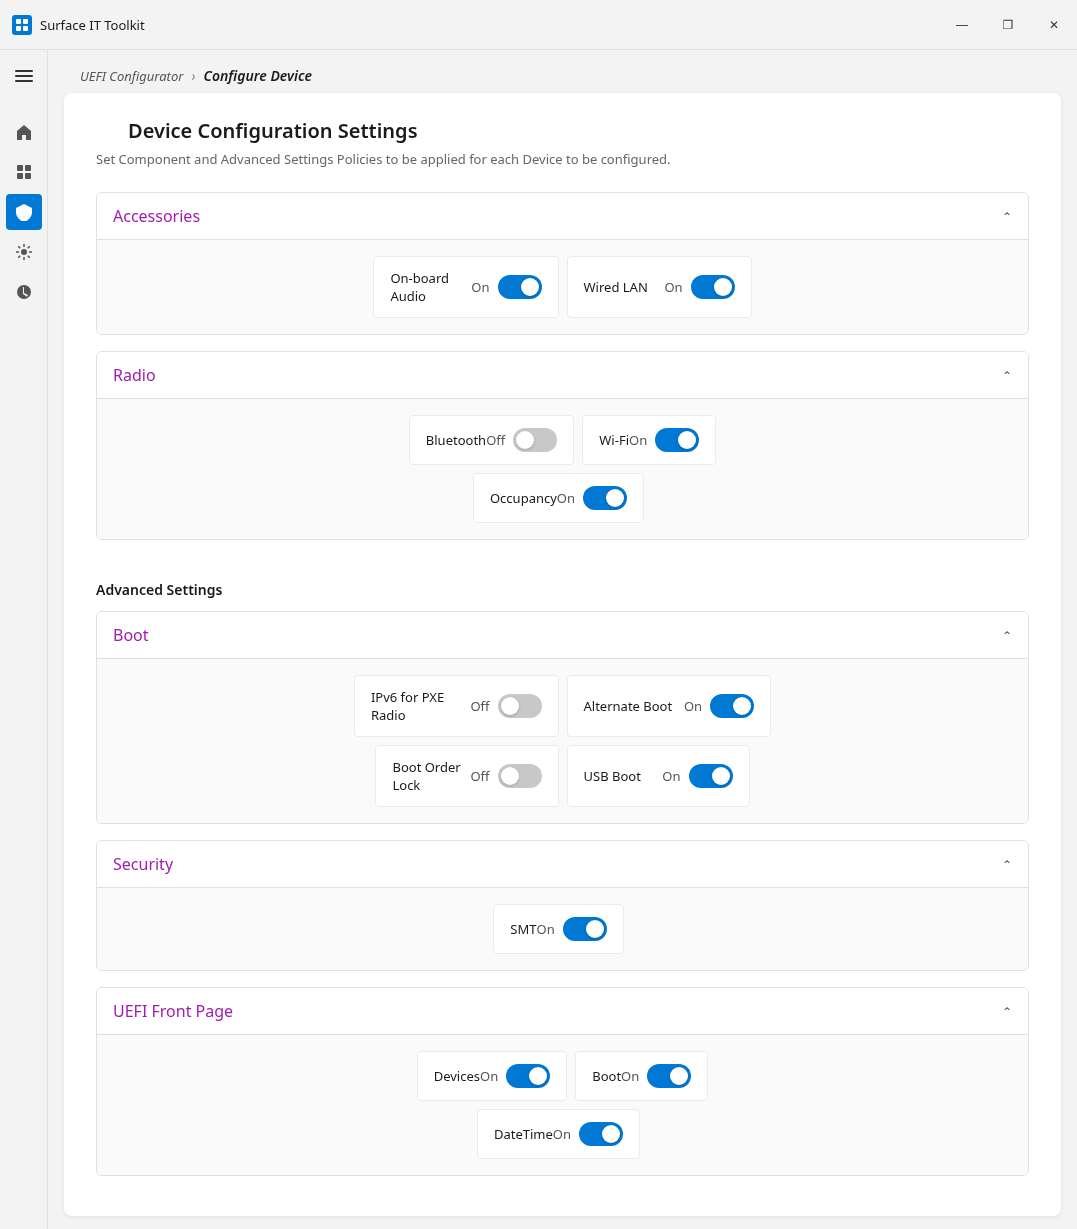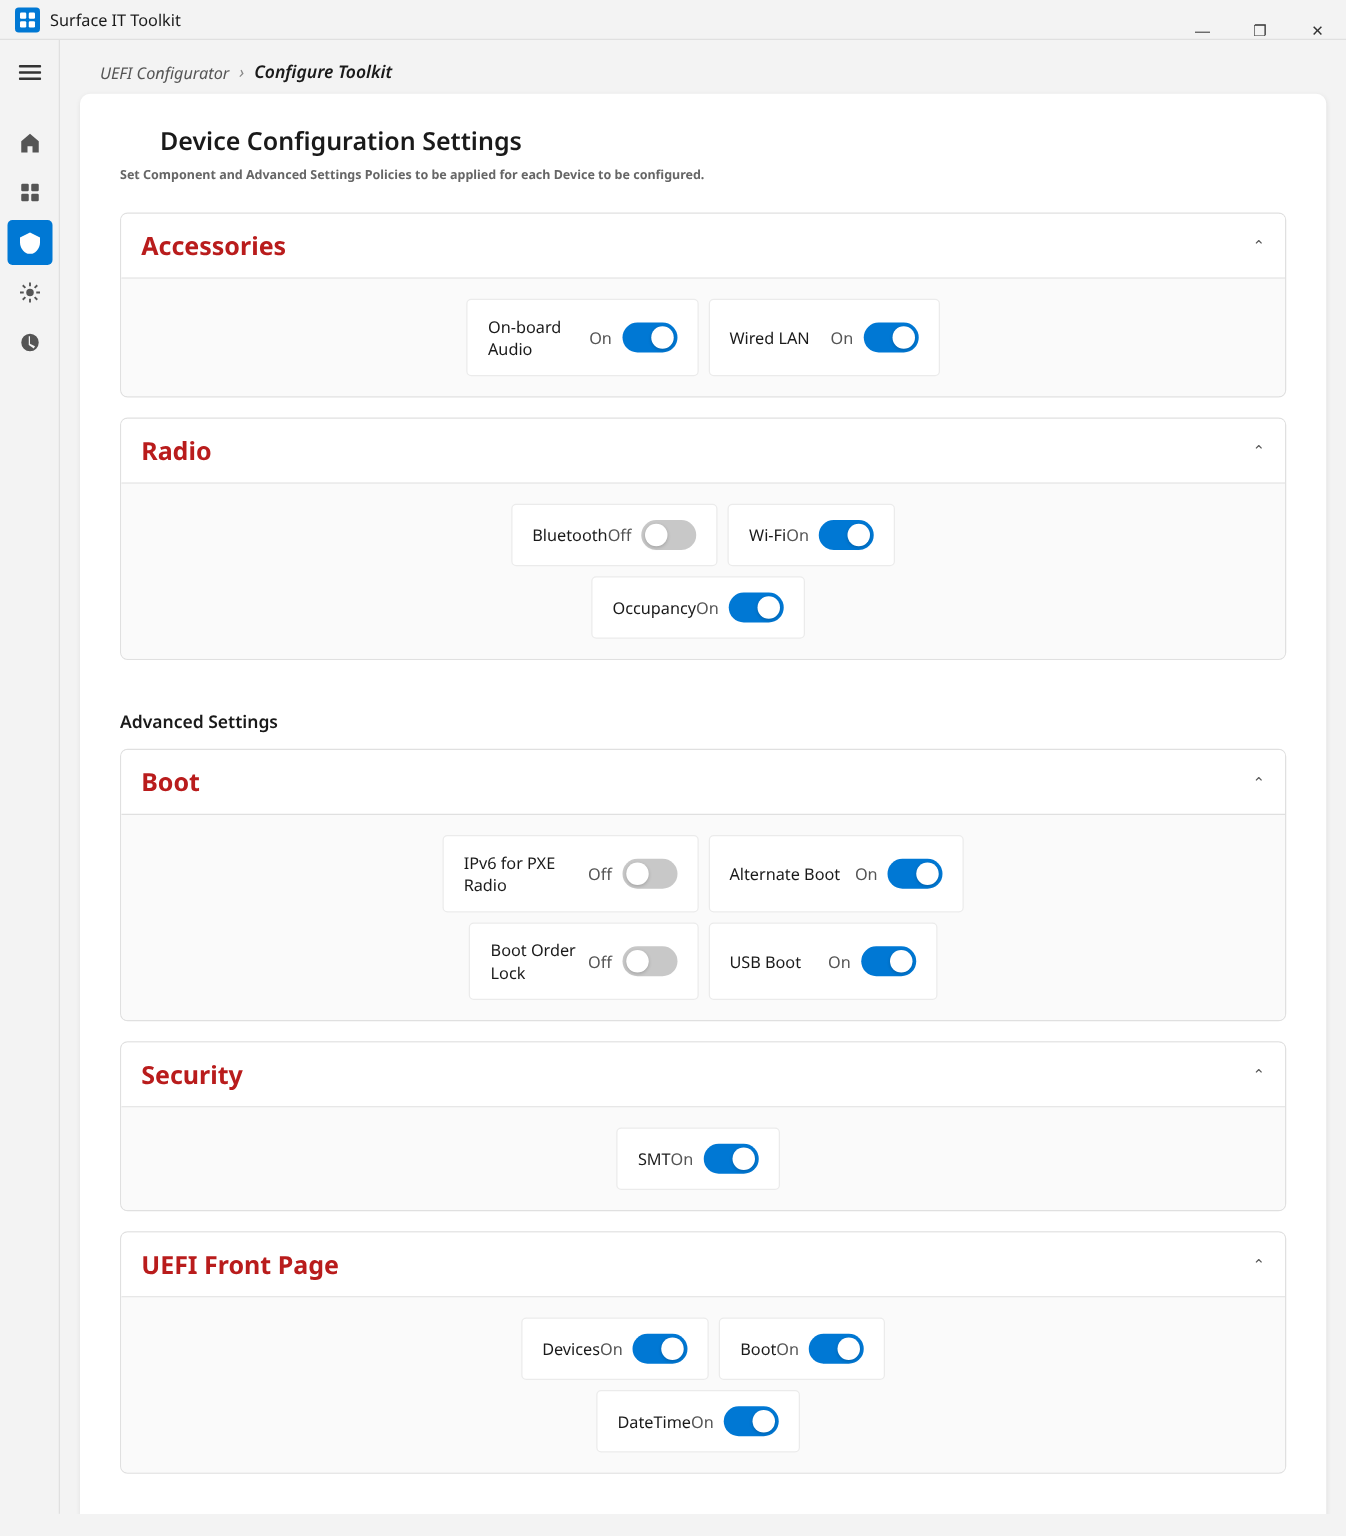--- a/index.html
+++ b/index.html
@@ -14,7 +14,7 @@
     
     .title-bar {
       background: #f3f3f3;
-      height: 32px;
+      height: 50px;
       display: flex;
       align-items: center;
       padding: 0 12px;

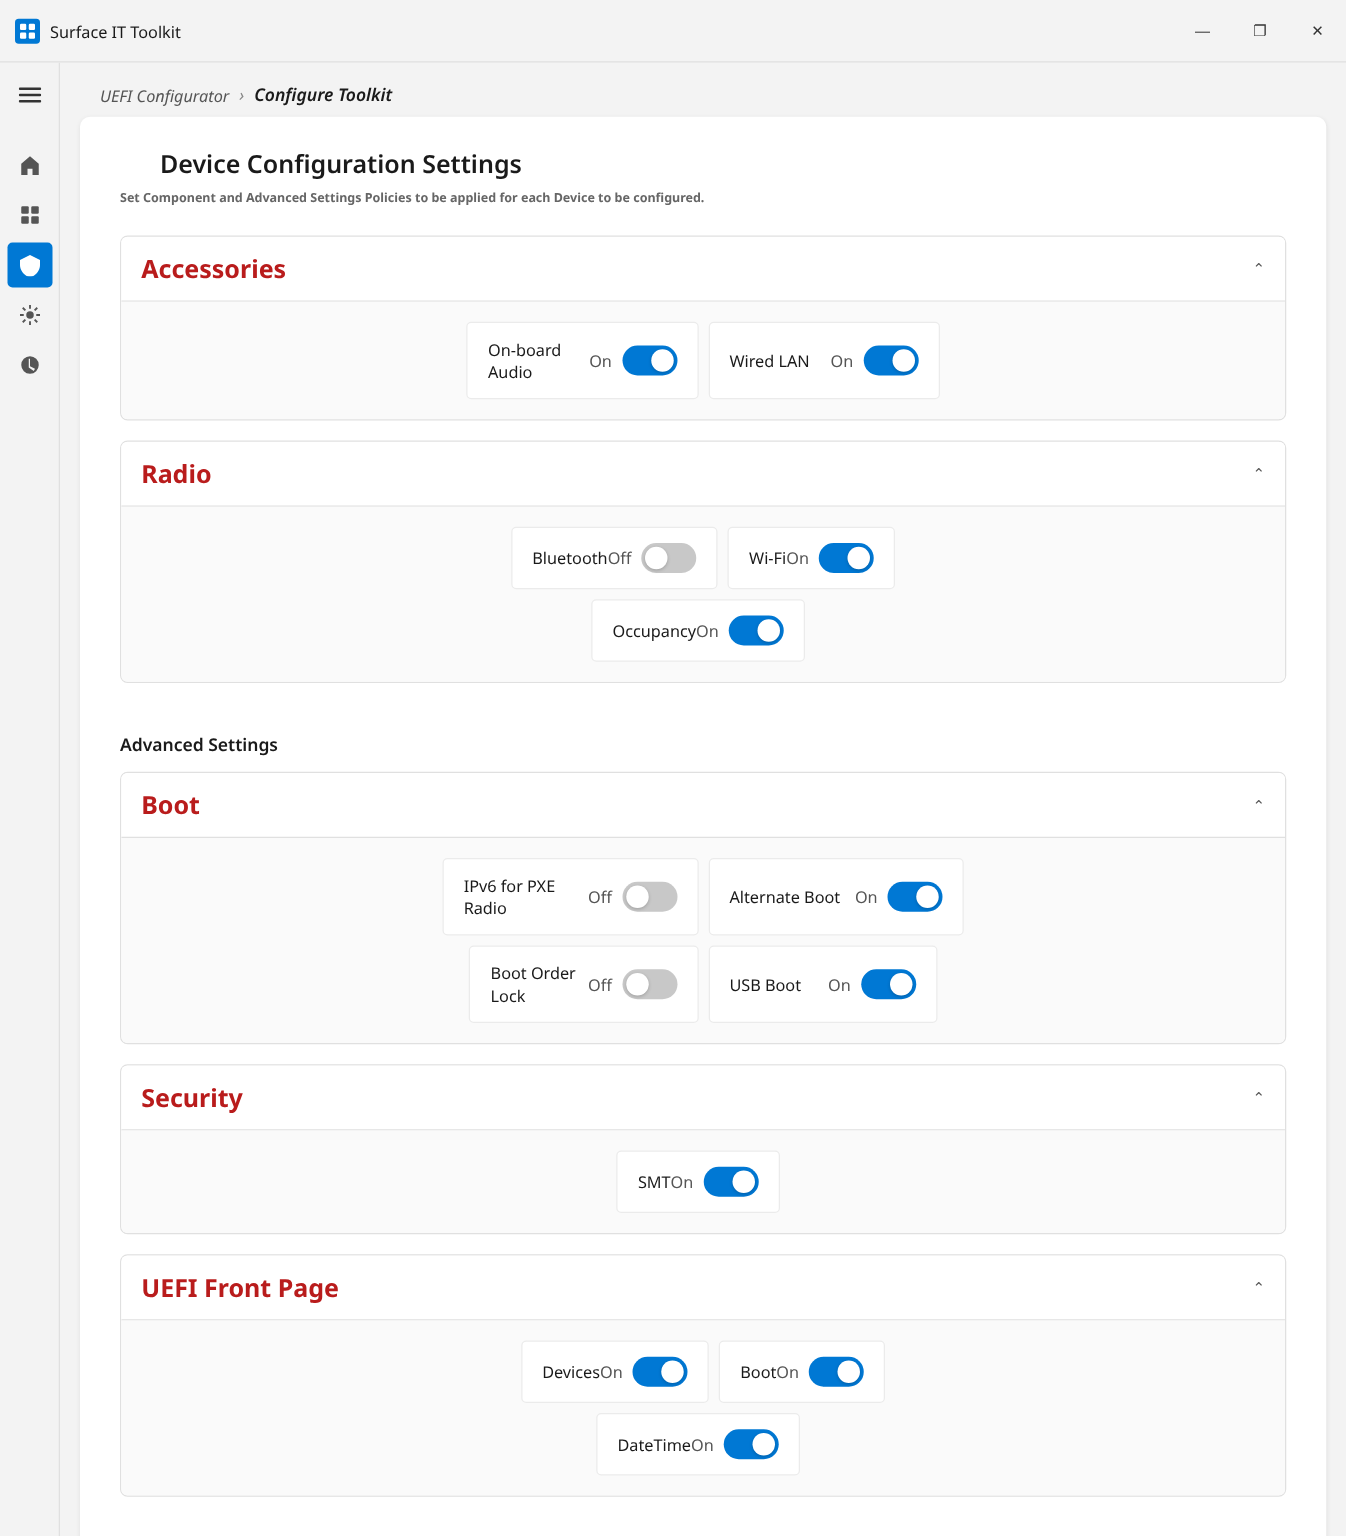--- a/index.html
+++ b/index.html
@@ -343,7 +343,7 @@
     <div class="breadcrumb">
       <span class="breadcrumb-link">UEFI Configurator</span>
       <span class="breadcrumb-sep">›</span>
-      <span class="breadcrumb-current">Configure Toolkit</span>
+      <span class="breadcrumb-current">Configure Device</span>
     </div>
 
     <div class="content-panel">

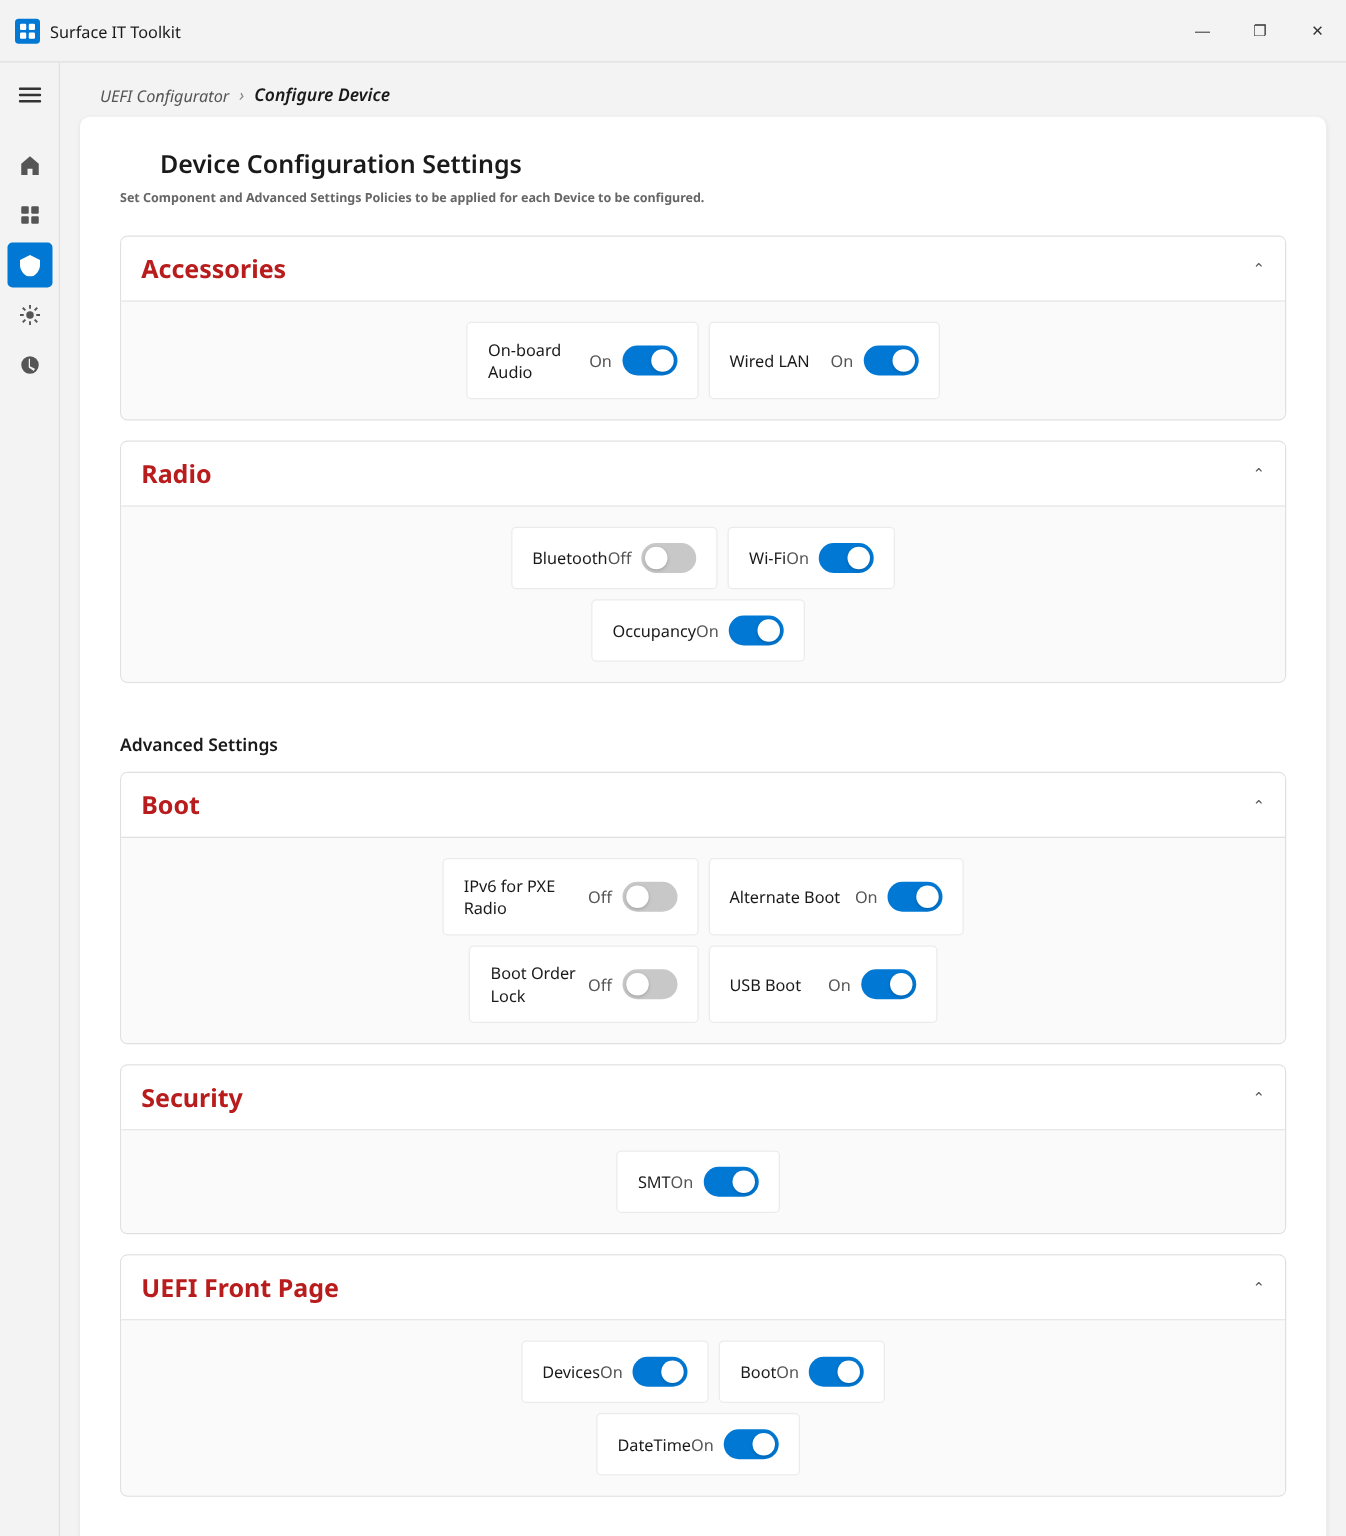--- a/index.html
+++ b/index.html
@@ -143,10 +143,9 @@
       margin-left: 32px;
     }
     .panel-subtitle {
-      font-size: 10px;
+      font-size: 13px;
       color: #666;
       margin-bottom: 24px;
-      font-weight: bold;
     }
 
     

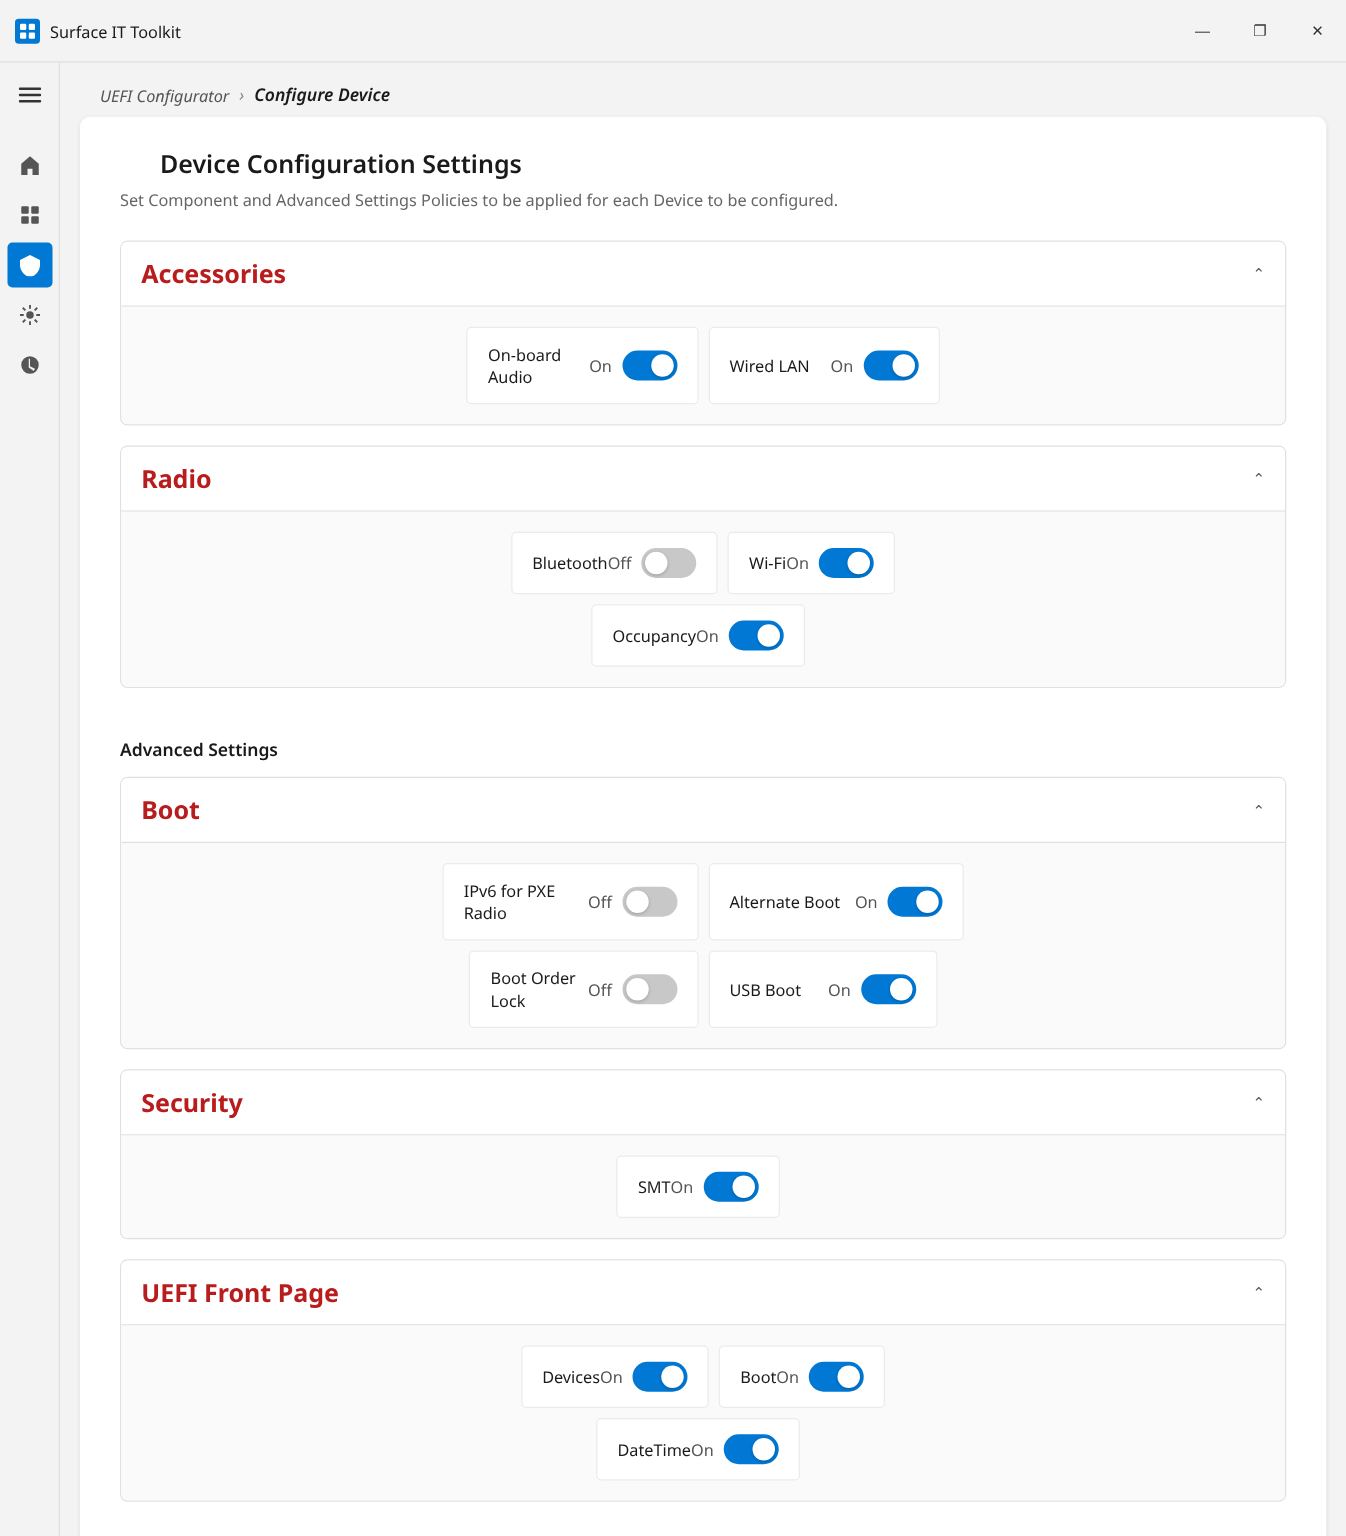--- a/index.html
+++ b/index.html
@@ -174,9 +174,9 @@
       border-bottom: 1px solid #e0e0e0;
     }
     .card-header-title {
-      font-size: 20px;
-      font-weight: 700;
-      color: #b91c1c;
+      font-size: 16px;
+      font-weight: 400;
+      color: #a21caf;
     }
     .chevron {
       font-size: 12px;

